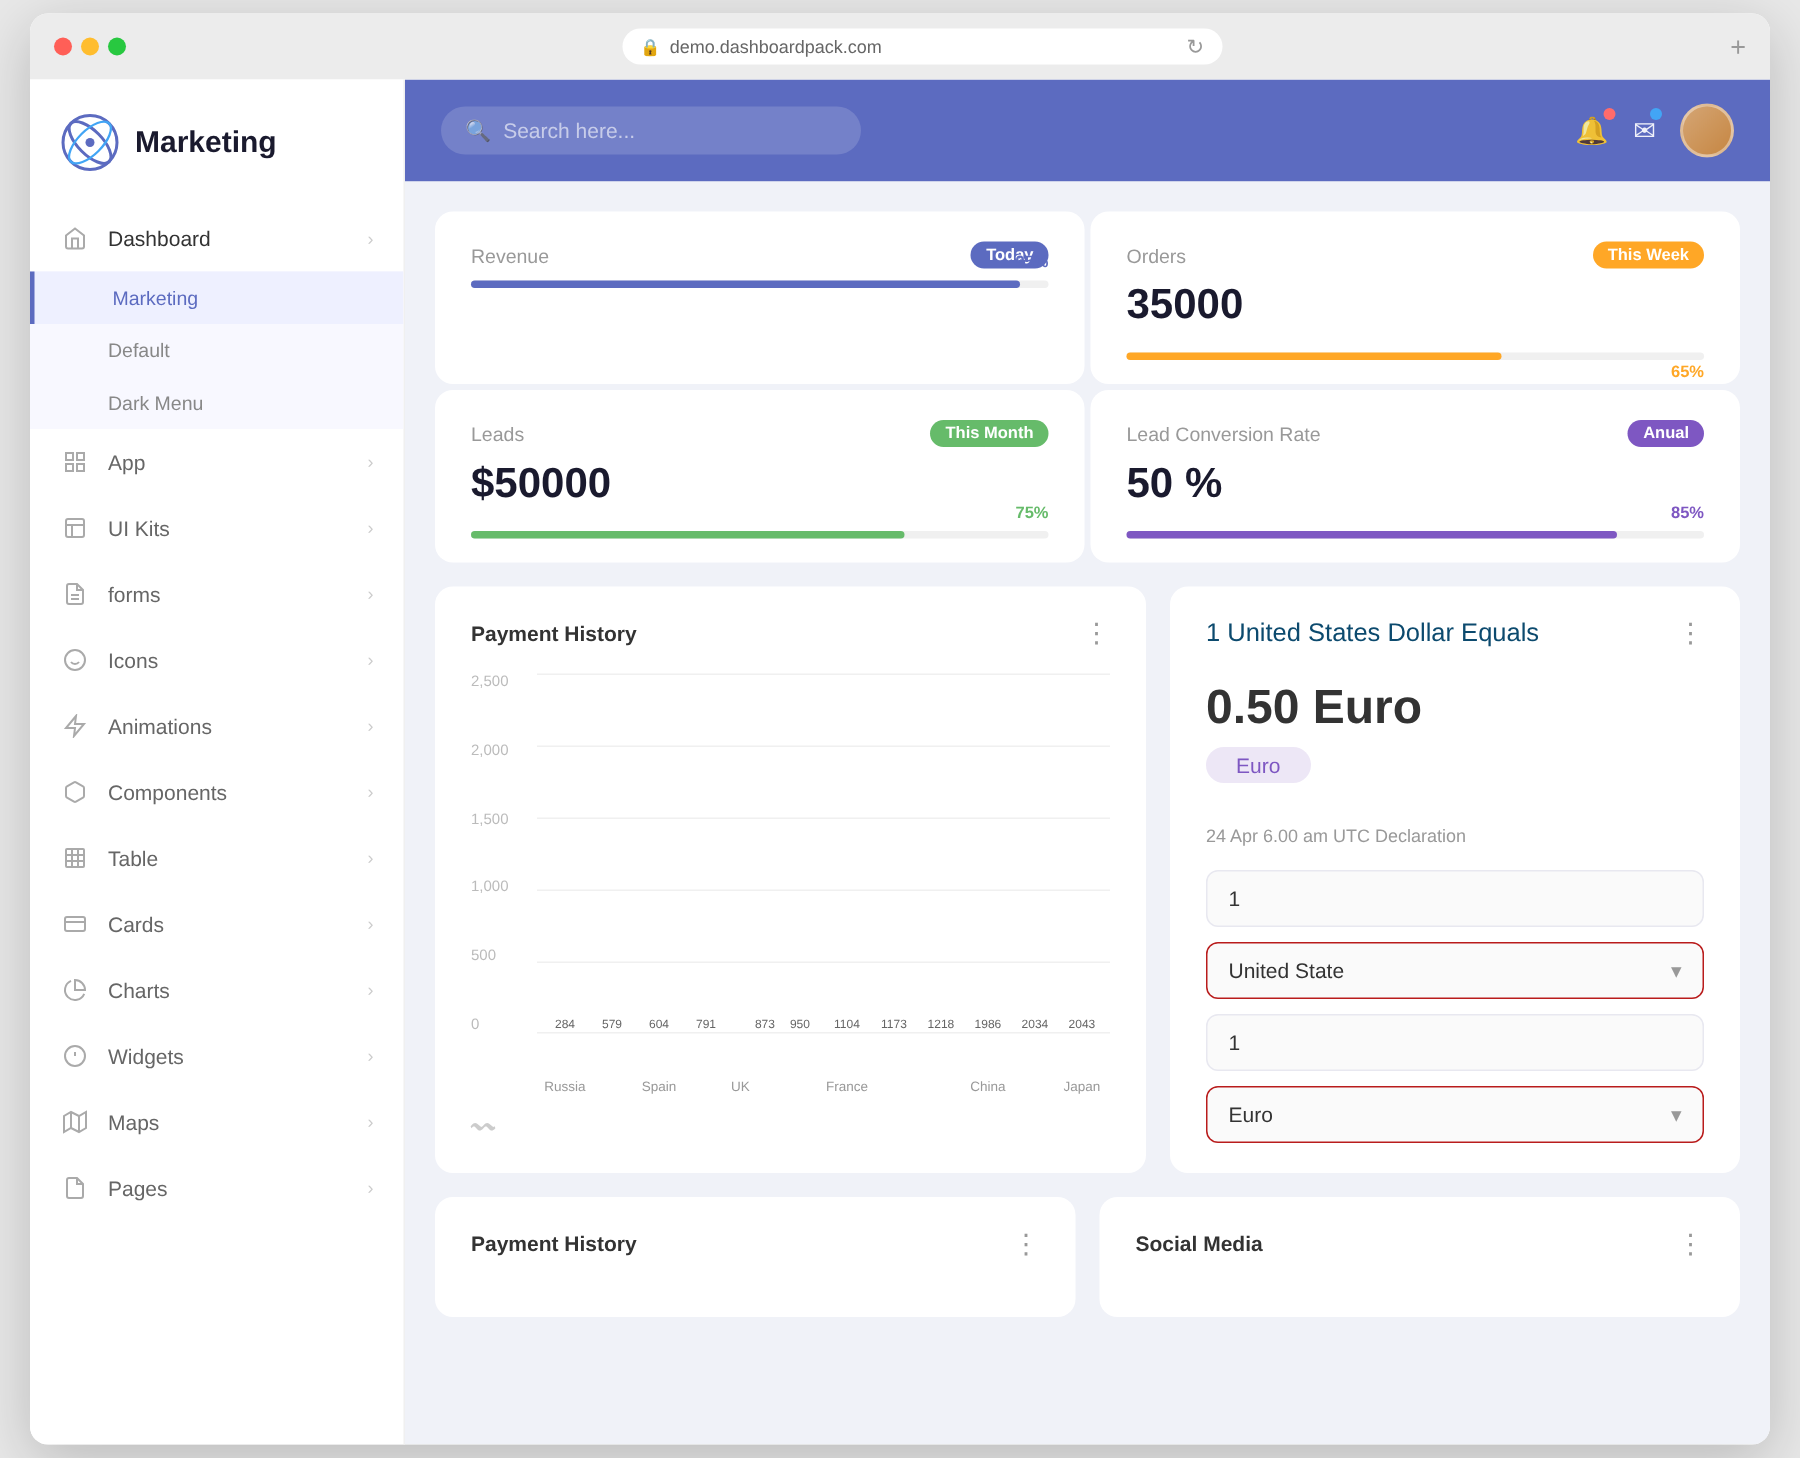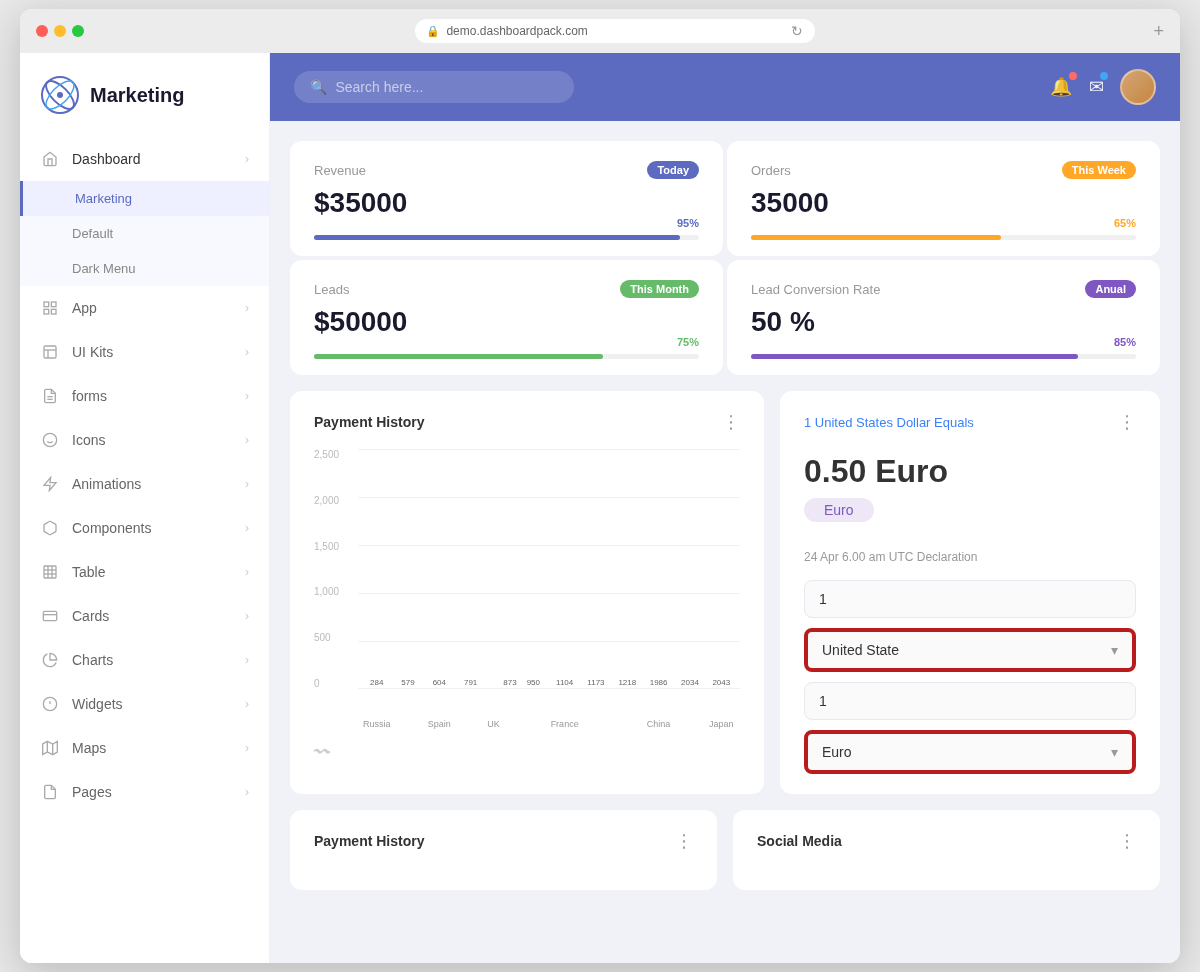--- a/index.html
+++ b/index.html
@@ -348,7 +348,6 @@
               <span>Revenue</span>
               <span class="stat-badge badge-blue-solid">Today</span>
             </div>
-            <div class="stat-value">$35000</div>
             <div class="progress-bar">
               <div class="progress-fill" style="width:95%; background:#5c6bc0;"></div>
               <span class="progress-label" style="color:#5c6bc0;">95%</span>

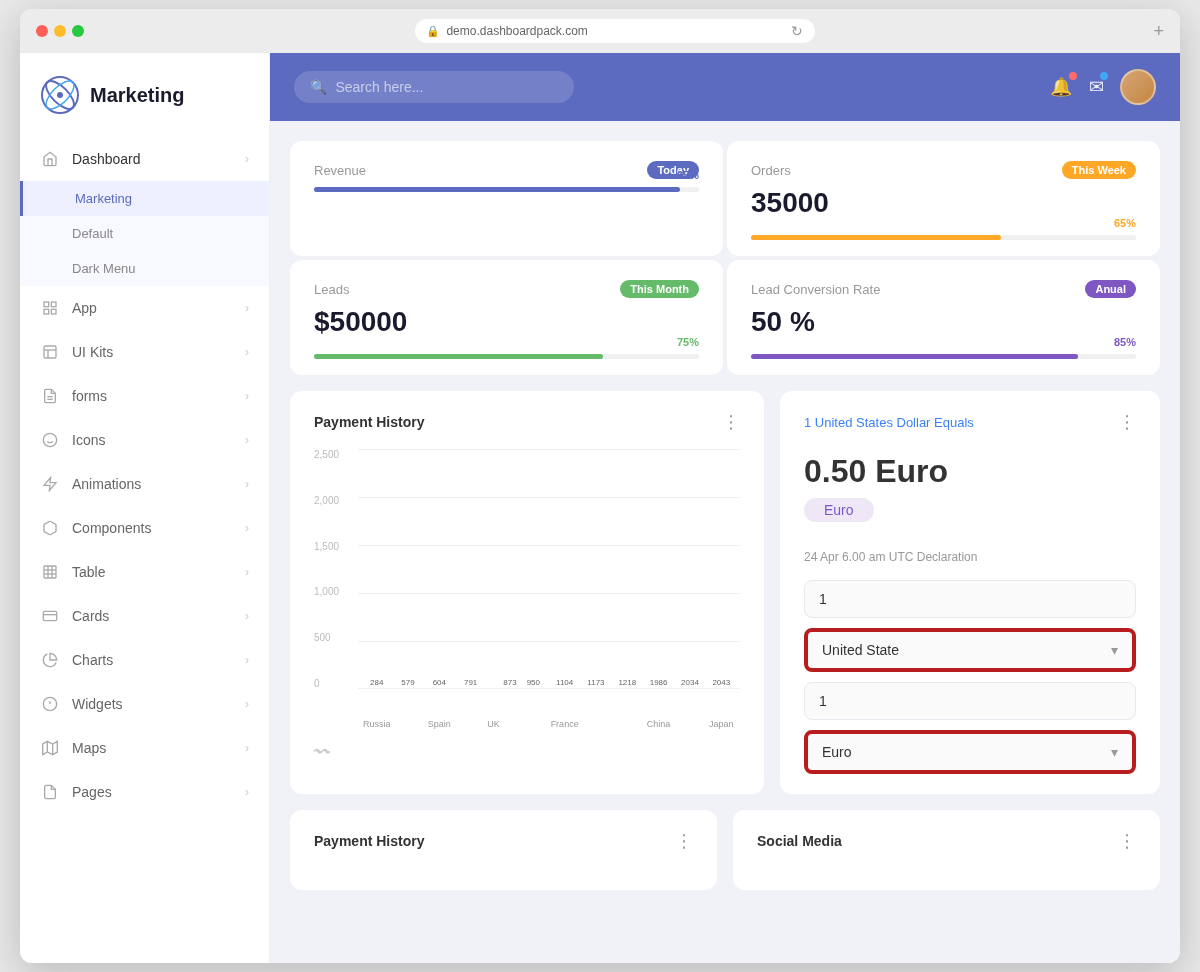--- a/index.html
+++ b/index.html
@@ -362,7 +362,7 @@
             <div class="stat-value">35000</div>
             <div class="progress-bar">
               <div class="progress-fill" style="width:65%; background:#ffa726;"></div>
-              <span class="progress-label" style="color:#ffa726;">65%</span>
+              <span class="progress-label" style="color:#ffa726;margin-top:25px;">65%</span>
             </div>
           </div>
 

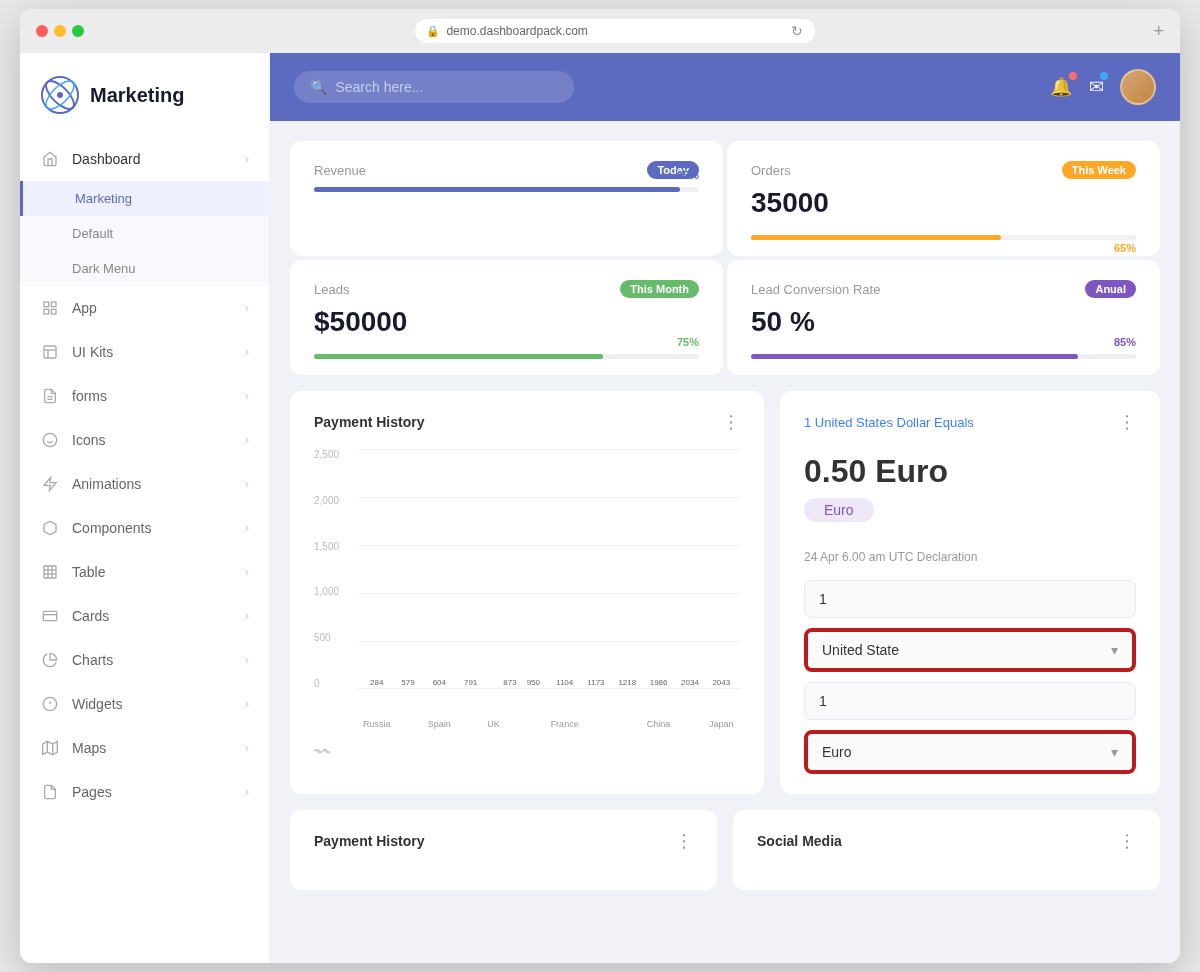--- a/index.html
+++ b/index.html
@@ -80,7 +80,7 @@
     
     .currency-card { background: #fff; border-radius: 12px; padding: 20px 24px; }
     .currency-header { display: flex; align-items: center; justify-content: space-between; margin-bottom: 20px; }
-    .currency-title { font-size: 13px; color: #3b82f6; }
+    .currency-title { font-size: 17px; color: #0c4a6e; }
     .currency-value { font-size: 32px; font-weight: 700; color: #333; margin-bottom: 8px; }
     .currency-tag { display: inline-block; background: #ede7f6; color: #7e57c2; padding: 4px 20px; border-radius: 20px; font-size: 14px; font-weight: 500; margin-bottom: 16px; }
     .currency-date { font-size: 12px; color: #999; margin-bottom: 16px; }

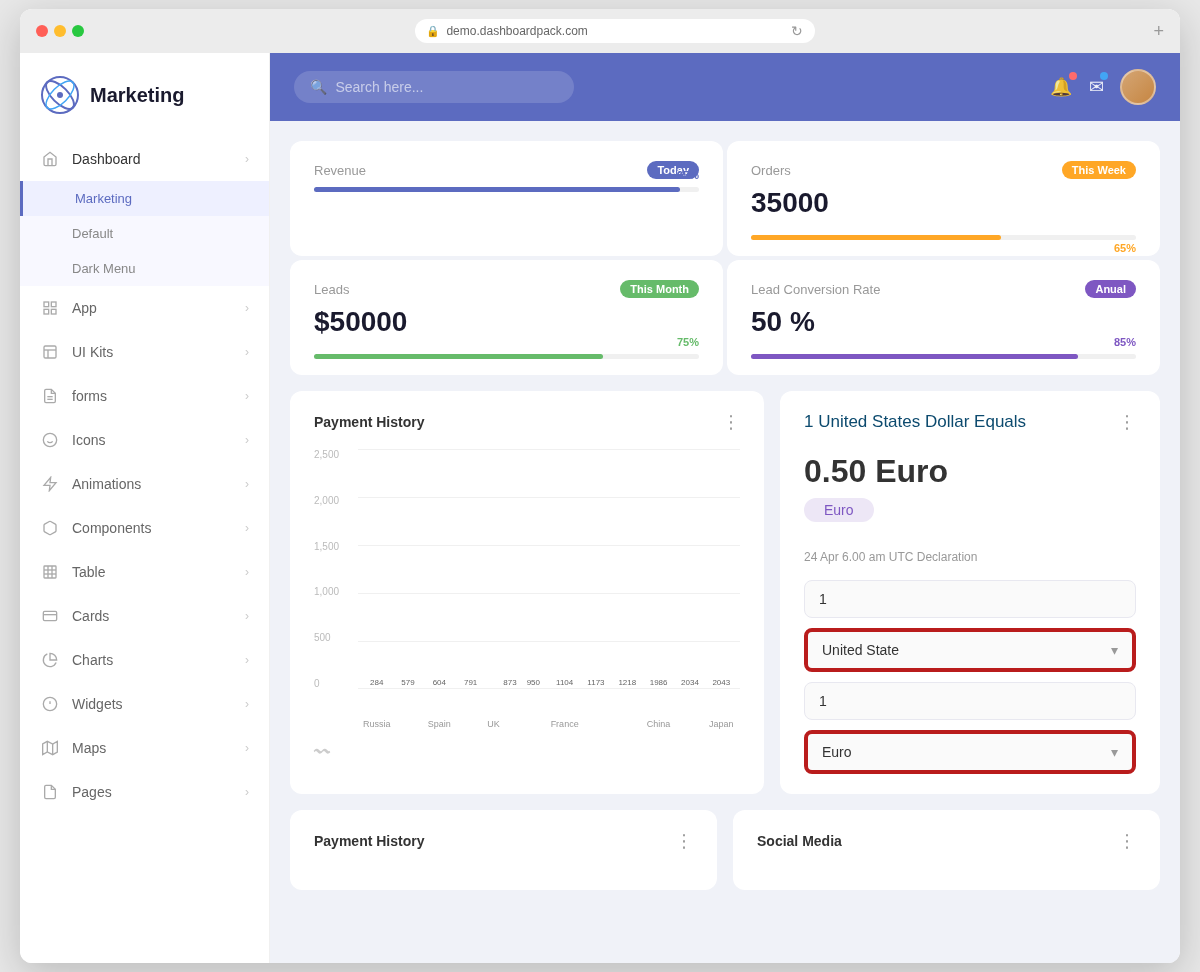--- a/index.html
+++ b/index.html
@@ -86,7 +86,7 @@
     .currency-date { font-size: 12px; color: #999; margin-bottom: 16px; }
     .currency-form { display: flex; flex-direction: column; gap: 10px; }
     .form-input { padding: 10px 14px; border: 1px solid #e8e8f0; border-radius: 8px; font-size: 14px; color: #333; background: #fafafa; }
-    .form-select { padding: 10px 14px; border: 4px solid #b91c1c; border-radius: 8px; font-size: 14px; color: #333; background: #fafafa; display: flex; align-items: center; justify-content: space-between; cursor: pointer; }
+    .form-select { padding: 10px 14px; border: 1px solid #b91c1c; border-radius: 8px; font-size: 14px; color: #333; background: #fafafa; display: flex; align-items: center; justify-content: space-between; cursor: pointer; }
     .select-arrow { color: #999; }
     
     .bottom-row { display: grid; grid-template-columns: 1fr 1fr; gap: 16px; }

